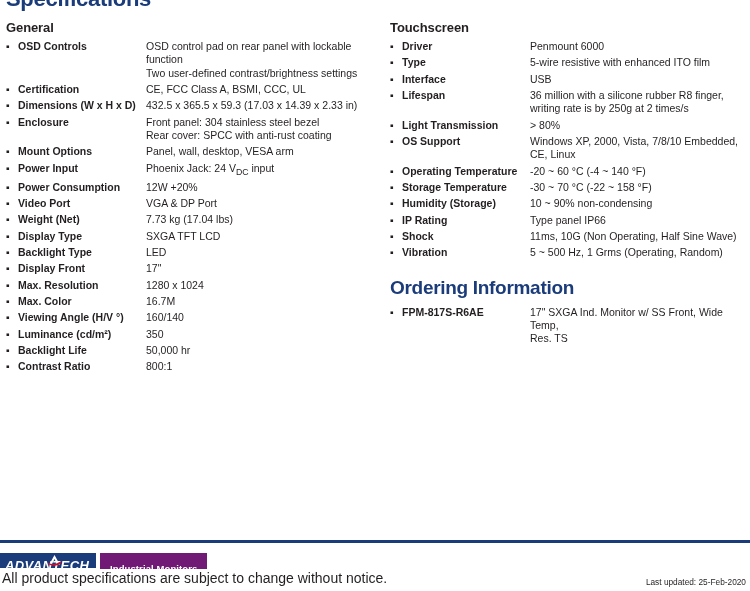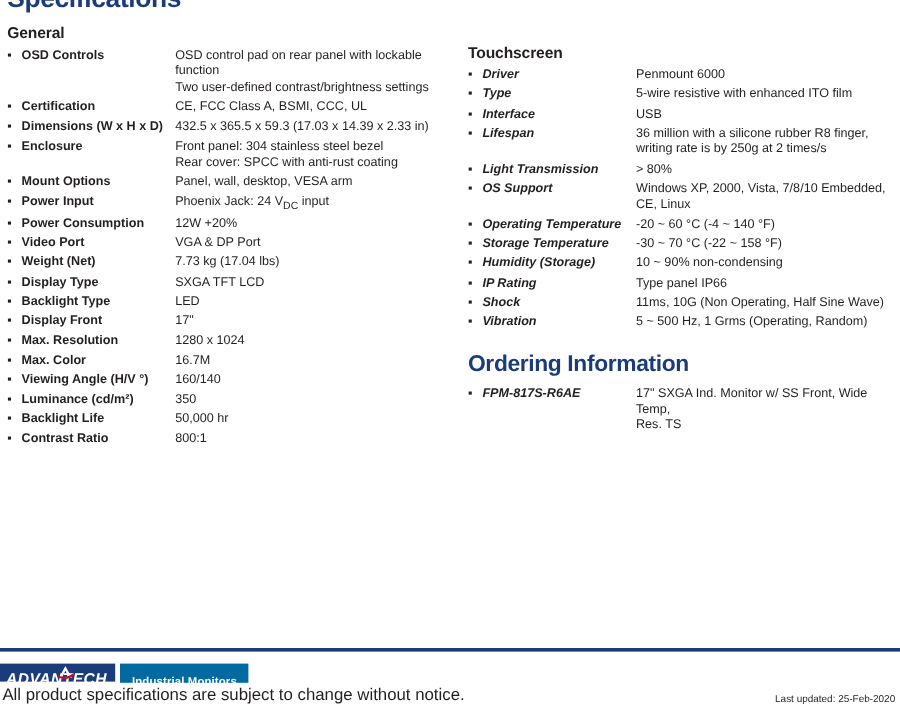--- a/index.html
+++ b/index.html
@@ -37,7 +37,7 @@
   .col-right {
     position: absolute;
     left: 390px;
-    top: 36px;
+    top: 20px;
     width: 356px;
   }
   .section-head {

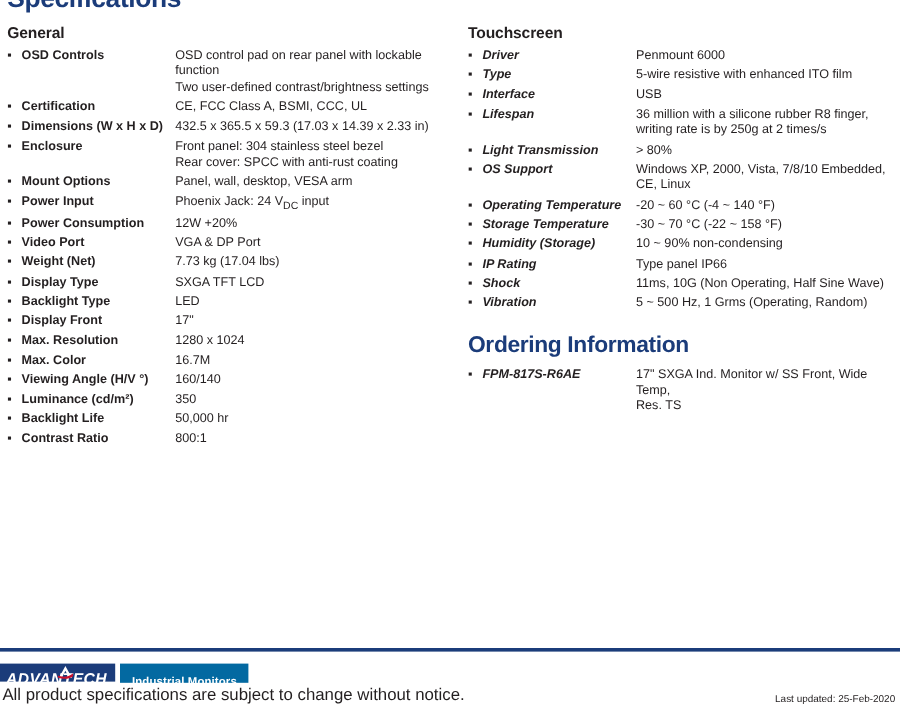--- a/index.html
+++ b/index.html
@@ -75,7 +75,7 @@
     white-space: nowrap;
   }
   .col-left td.label { width: 128px; }
-  .col-right td.label { width: 128px; font-style: italic; }
+  .col-right td.label { width: 128px; }
   td.value {
     font-size: 10.4px;
     color: #231f20;

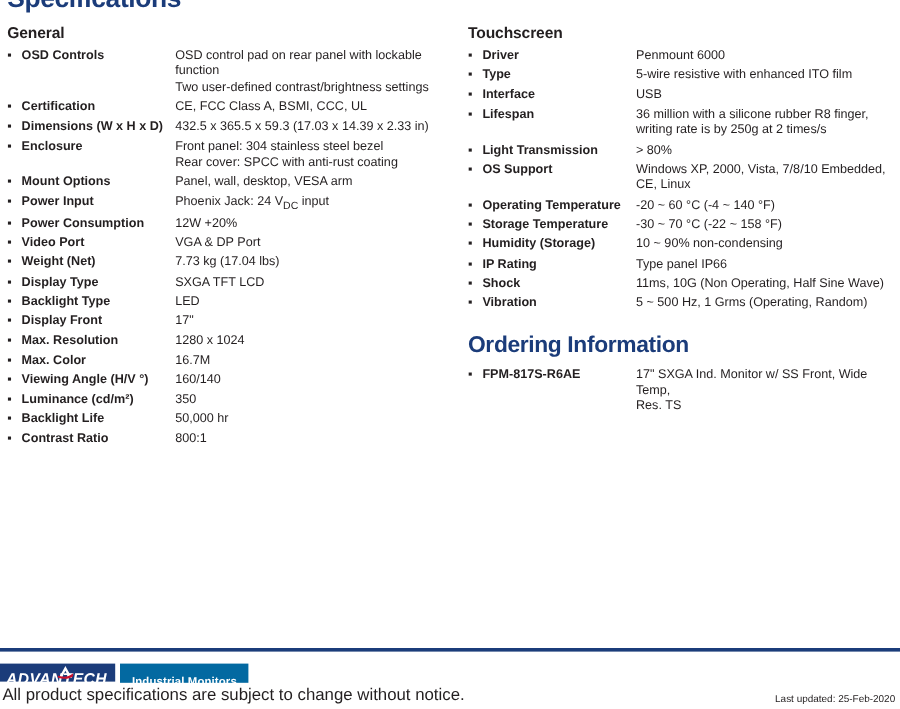--- a/index.html
+++ b/index.html
@@ -130,7 +130,7 @@
   .logo-block .swoosh svg { display: block; }
   .divider-gap { width: 4px; background: #ffffff; }
   .monitors-block {
-    background: #0369a1;
+    background: #701a75;
     color: #ffffff;
     font-size: 9.5px;
     font-weight: bold;

